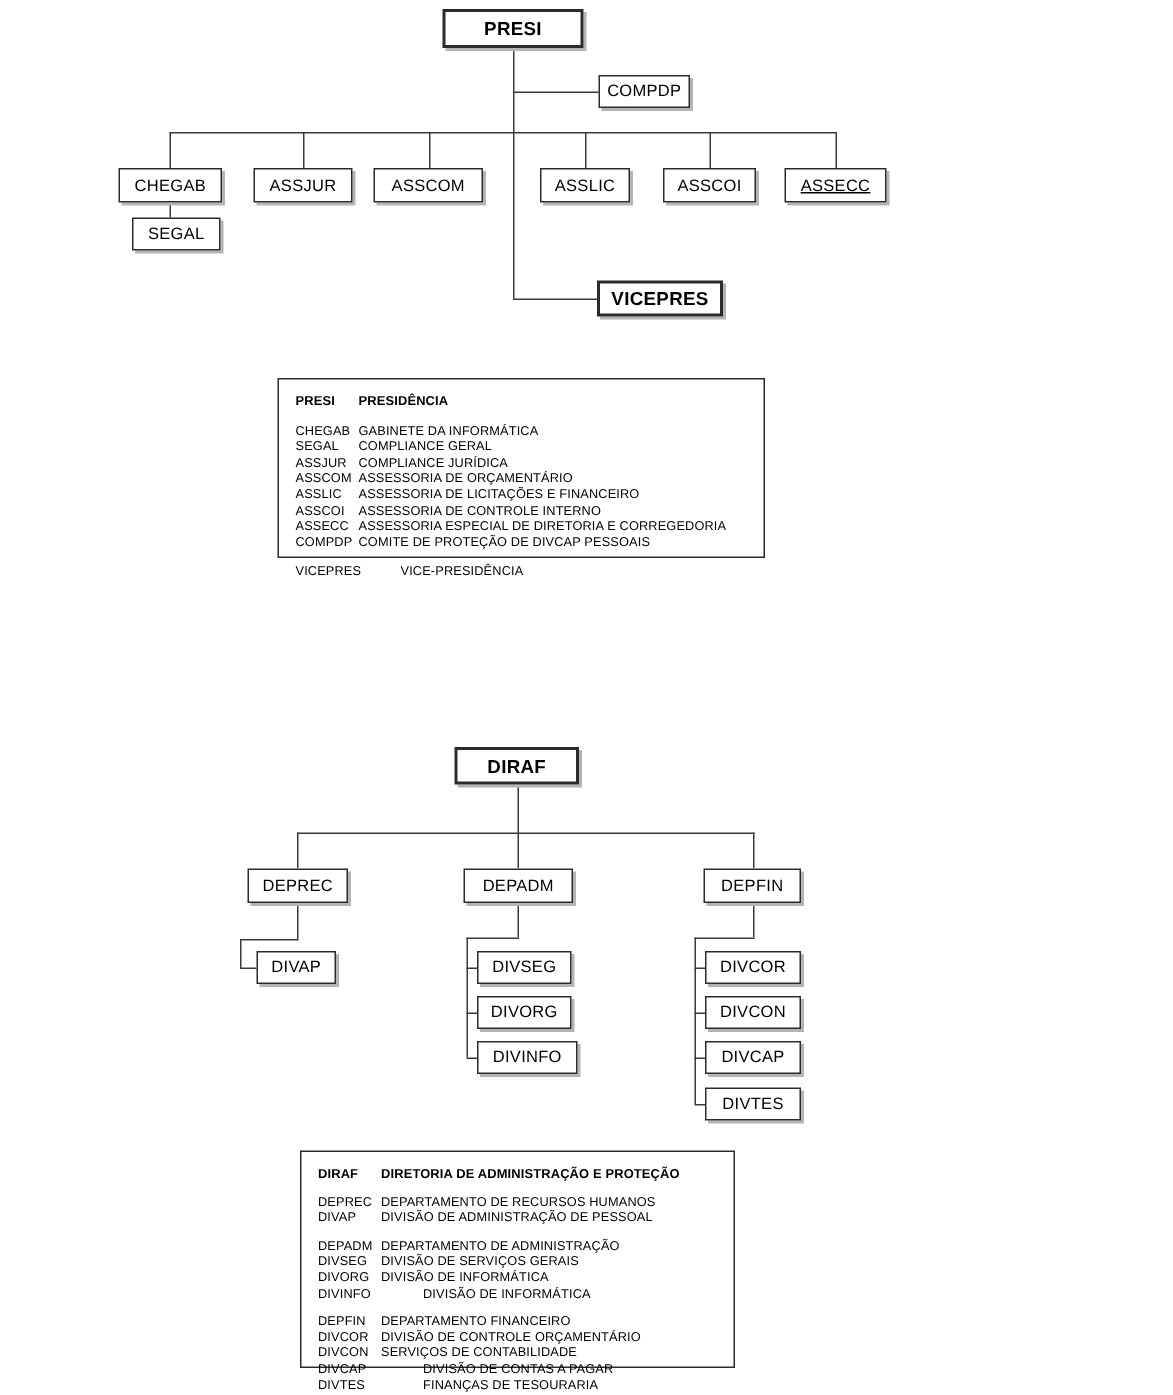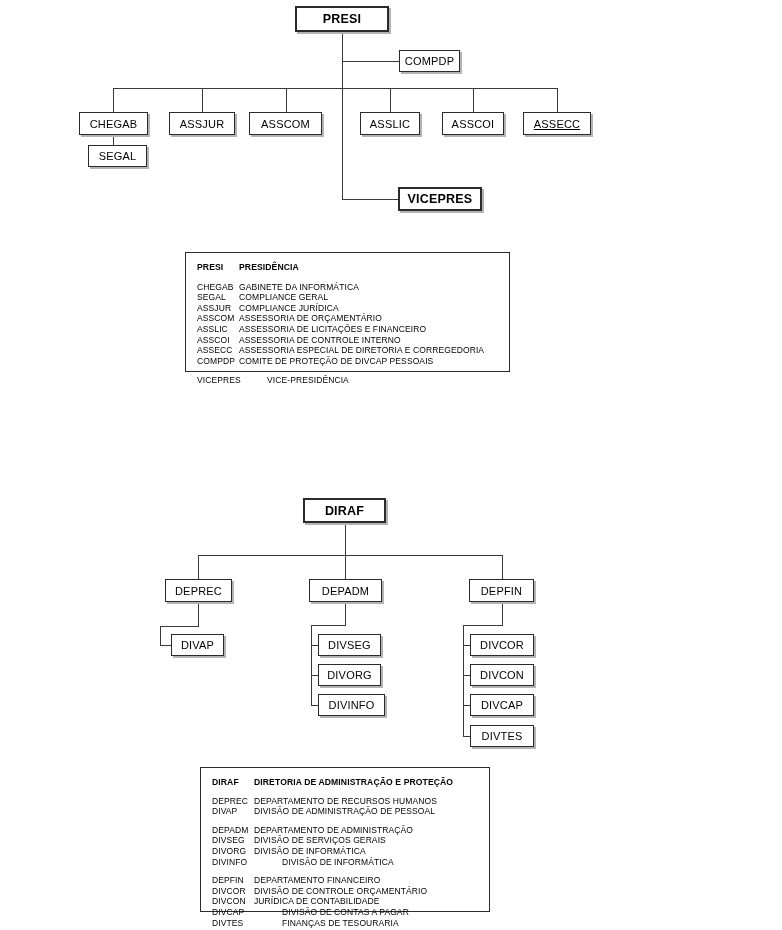--- a/index.html
+++ b/index.html
@@ -239,7 +239,7 @@
     </div>
     <div class="lrow n">
       <span class="code">DIVCON</span>
-      <span class="desc">JURÍDICA DE CONTABILIDADE</span>
+      <span class="desc">SERVIÇOS DE CONTABILIDADE</span>
     </div>
     <div class="lrow w">
       <span class="code">DIVCAP</span>

